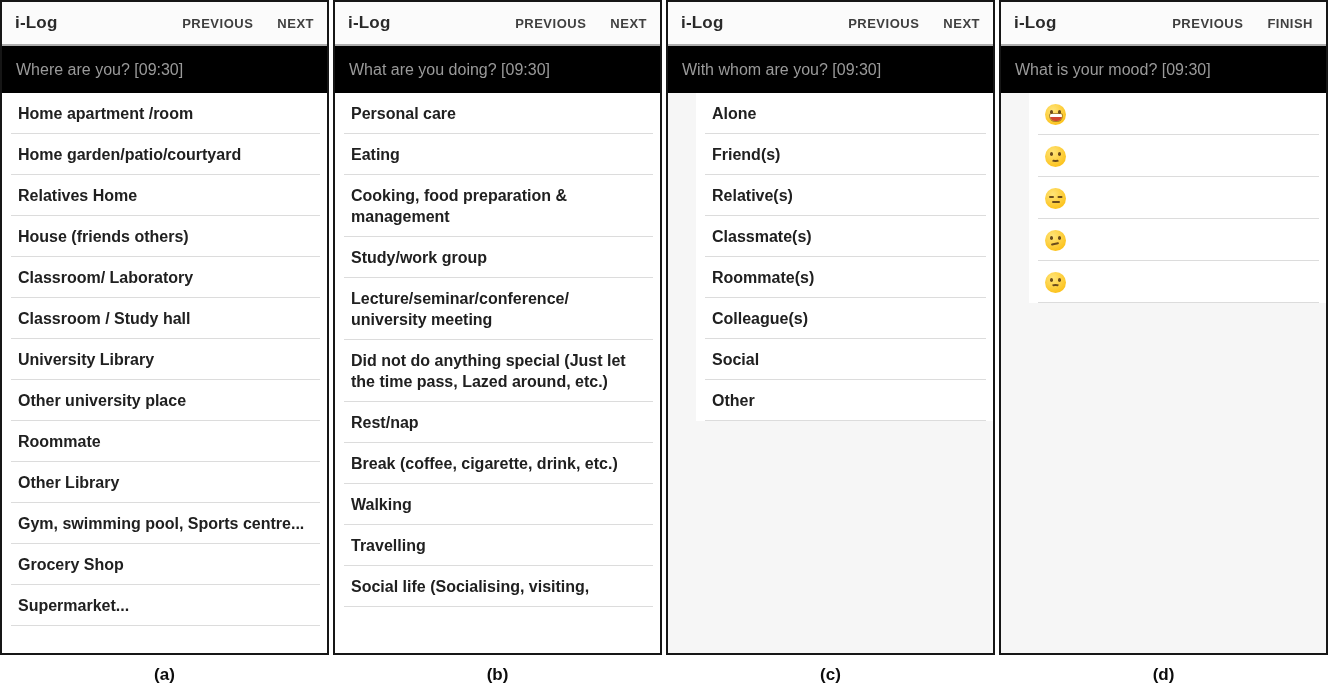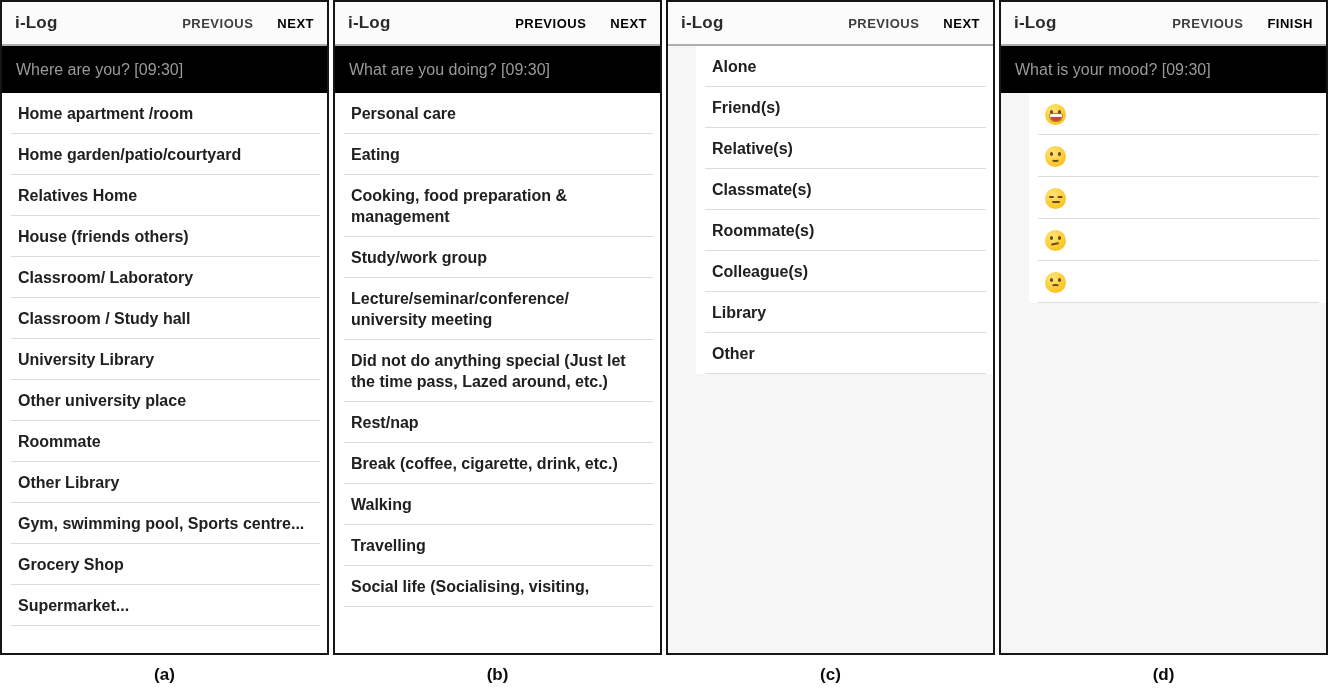--- a/index.html
+++ b/index.html
@@ -26,7 +26,7 @@
     font-family:inherit; font-size:13px; font-weight:bold; letter-spacing:0.5px;
   }
   .navbtn[data-state="enabled"]  { color:#3e3e3e; }
-  .navbtn[data-state="disabled"] { color:#000000; }
+  .navbtn[data-state="disabled"] { color:#404040; }
   .question {
     flex:0 0 47px; box-sizing:border-box; display:flex; align-items:center;
     padding:0 14px; background:#000000; color:#9a9a9a; font-size:16px;

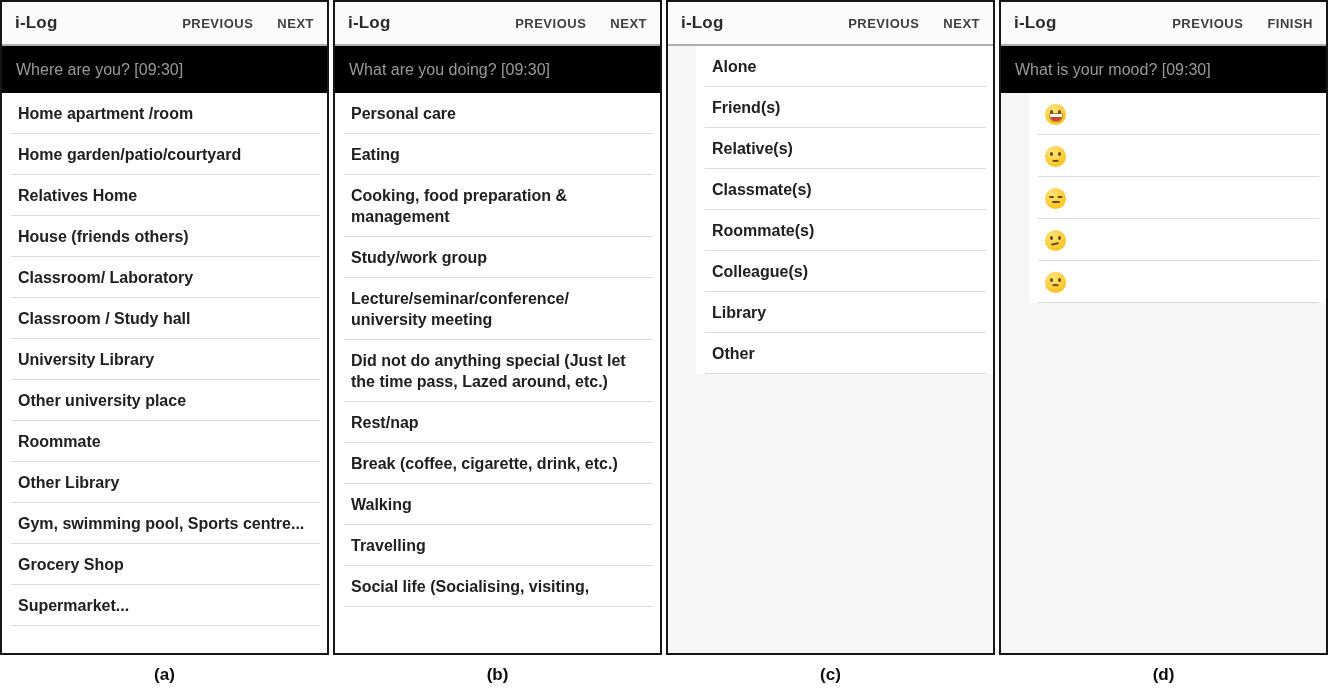--- a/index.html
+++ b/index.html
@@ -202,6 +202,7 @@
         <button class="navbtn" data-state="disabled">NEXT</button>
       </nav>
     </header>
+    <div class="question">With whom are you? [09:30]</div>
     <div class="list gray-tail">
       <div class="row">
           <span>Alone</span>

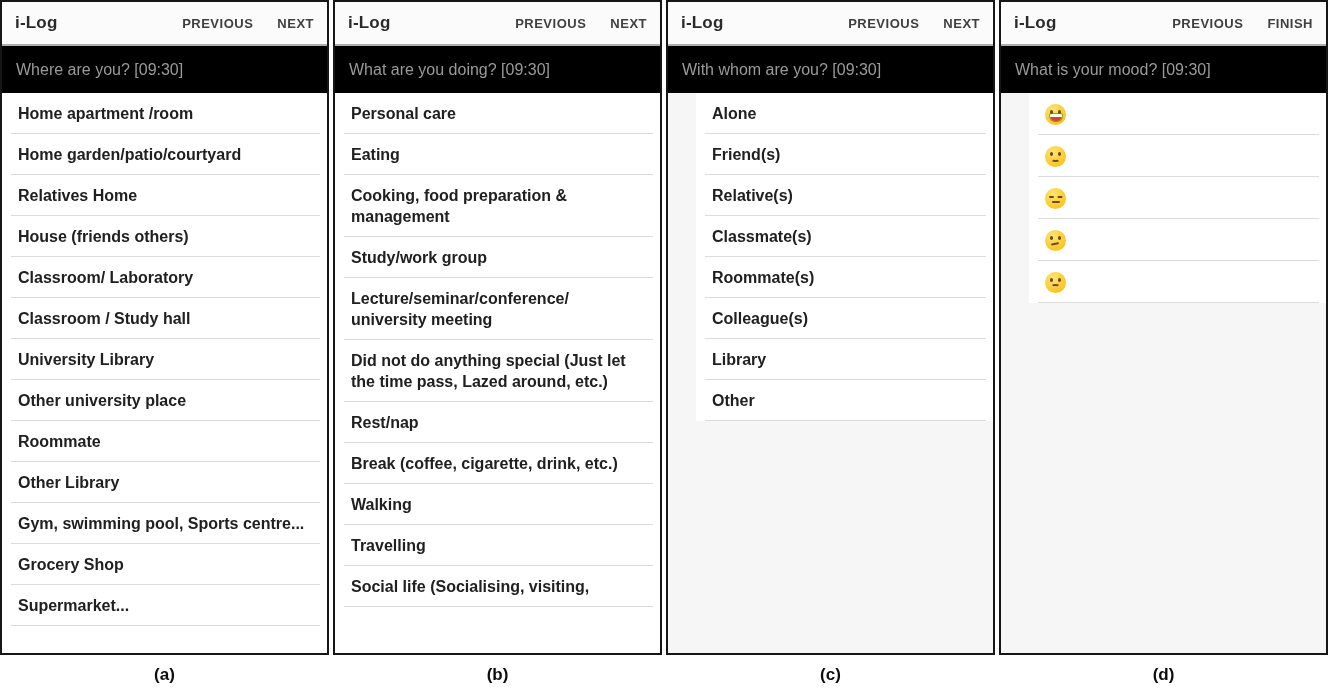--- a/index.html
+++ b/index.html
@@ -223,7 +223,7 @@
           <span>Colleague(s)</span>
         </div>
         <div class="row">
-          <span>Library</span>
+          <span>Social</span>
         </div>
         <div class="row">
           <span>Other</span>

